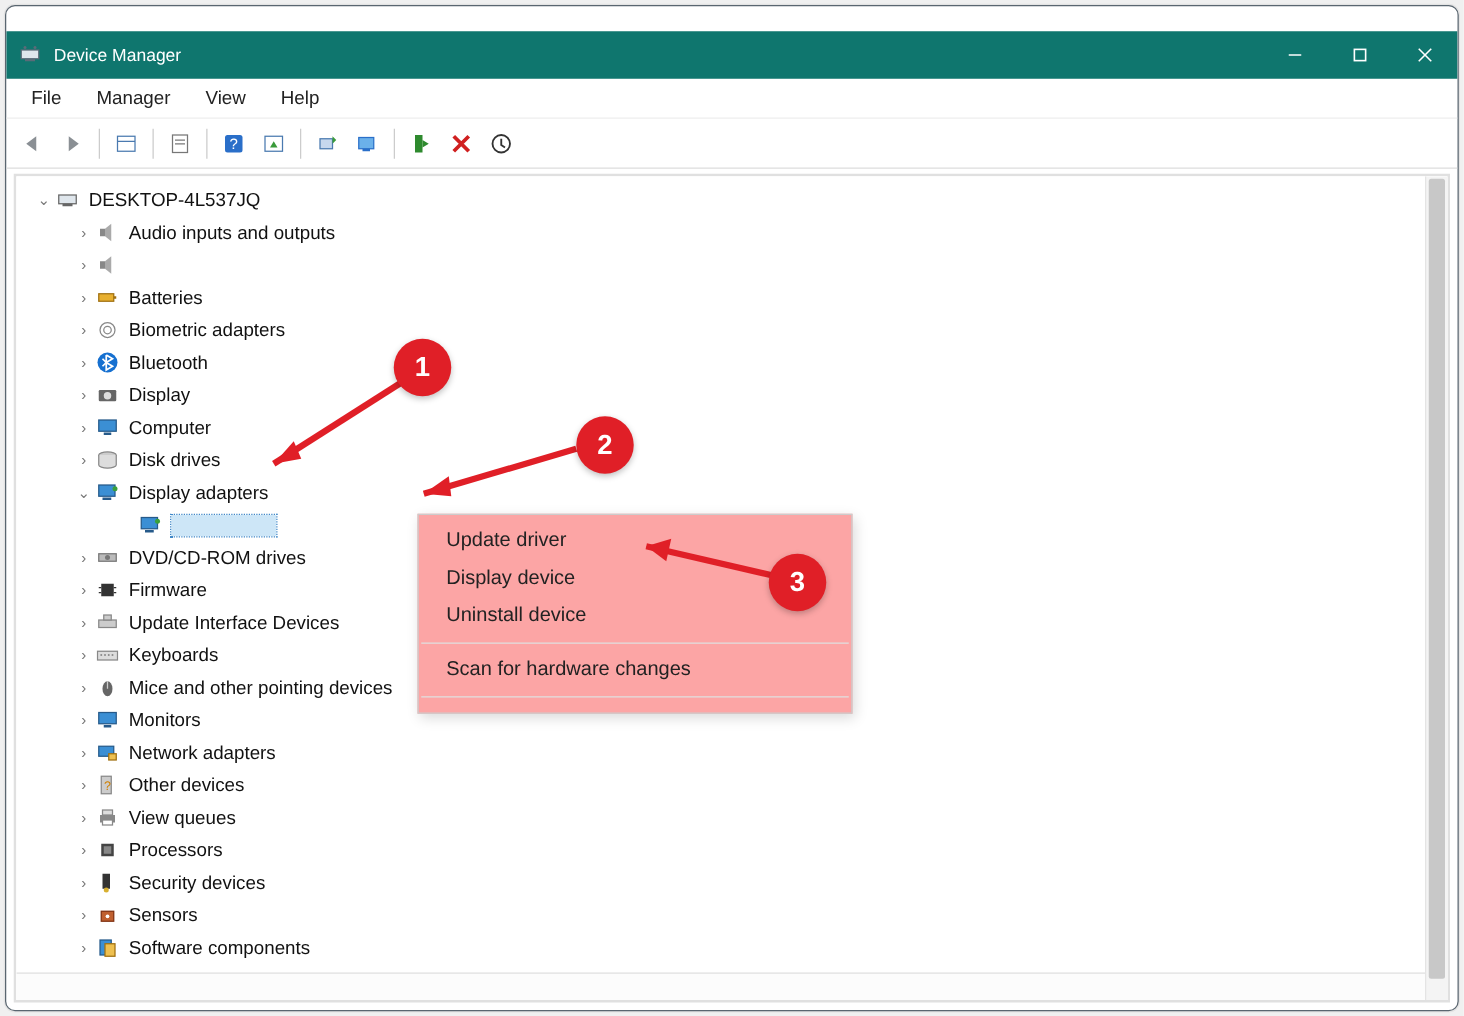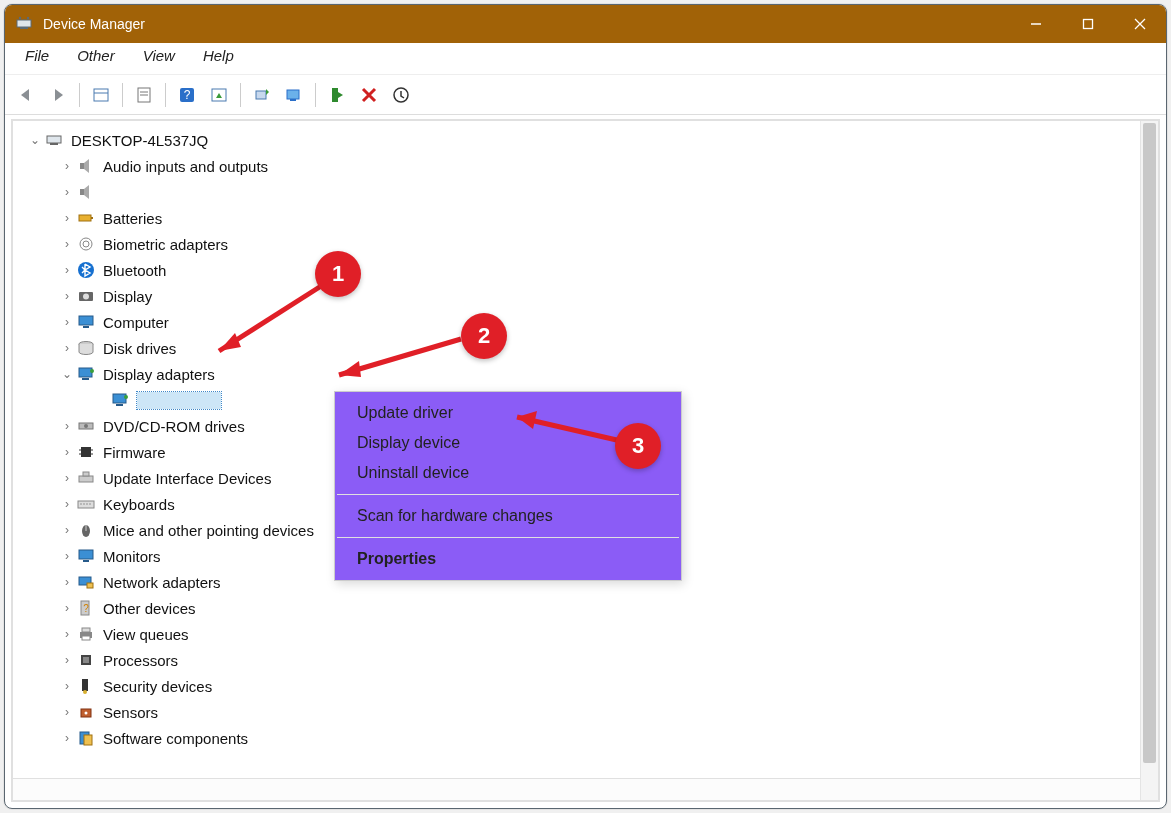--- a/index.html
+++ b/index.html
@@ -27,12 +27,13 @@
   
   .titlebar {
     height: 38px;
-    background: #a16207;
+    background: #0f766e;
     color: #fff;
     display: flex;
     align-items: center;
     padding-left: 10px;
     flex-shrink: 0;
+    margin-top: 20px;
   }
   .titlebar .app-icon {
     width: 18px; height: 18px;

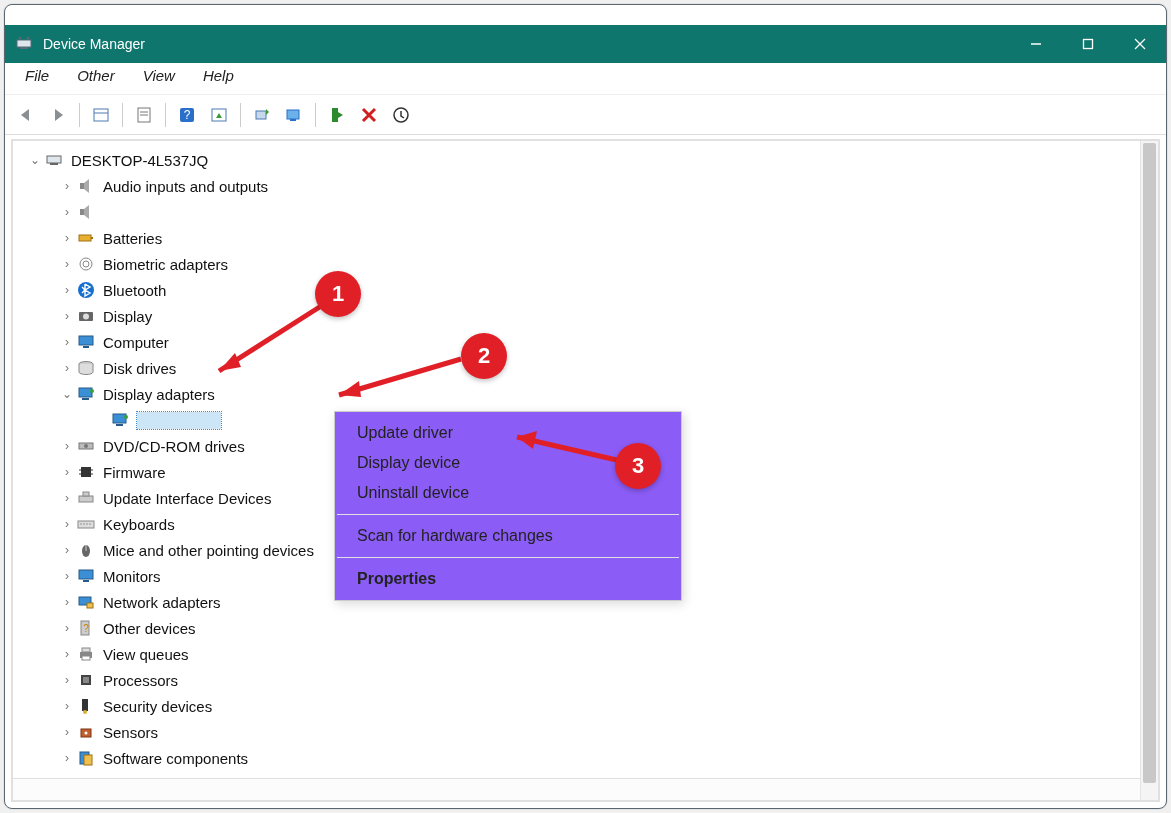--- a/index.html
+++ b/index.html
@@ -60,13 +60,13 @@
   .menubar {
     height: 32px;
     display: flex;
+    align-items: center;
     padding-left: 8px;
     font-size: 15px;
     color: #222;
     border-bottom: 1px solid #eee;
     gap: 4px;
     flex-shrink: 0;
-    font-style: italic;
   }
   .menu-item { padding: 4px 12px; }
 

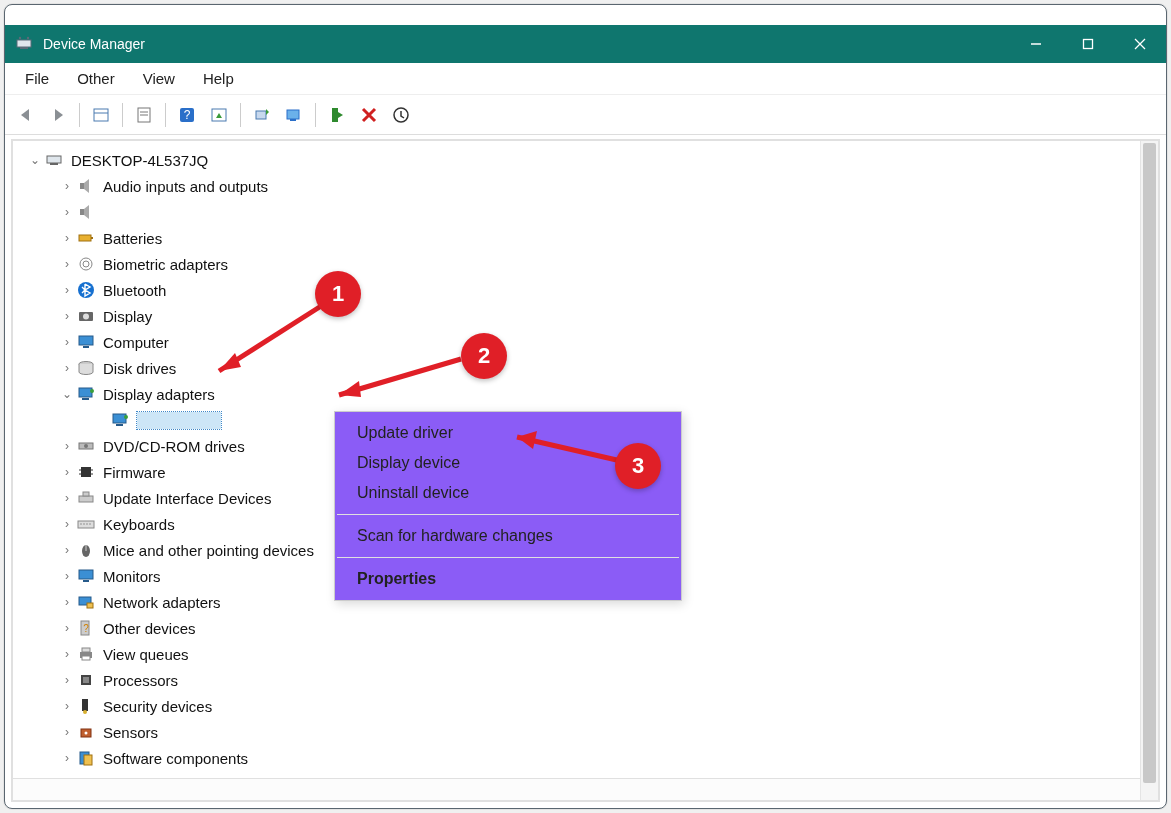--- a/index.html
+++ b/index.html
@@ -220,7 +220,7 @@
 
   <div class="menubar">
     <div class="menu-item">File</div>
-    <div class="menu-item">Other</div>
+    <div class="menu-item">Manager</div>
     <div class="menu-item">View</div>
     <div class="menu-item">Help</div>
   </div>

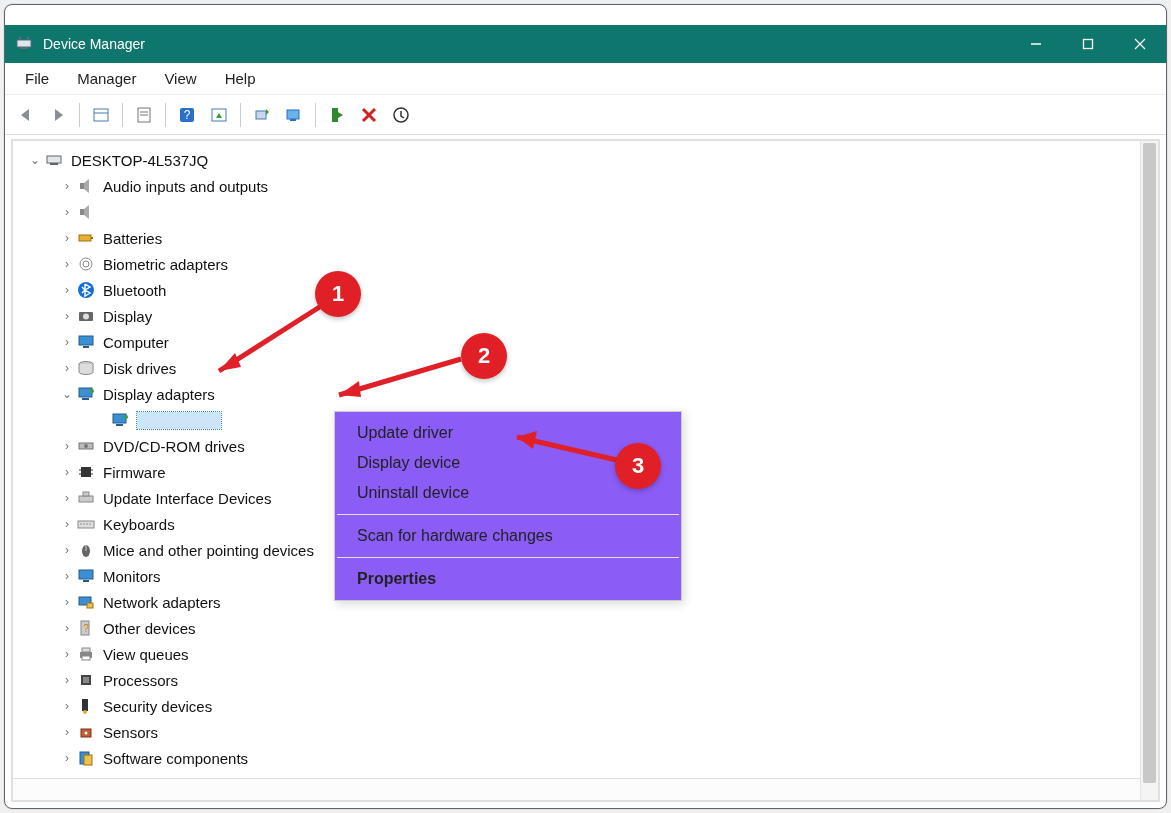--- a/index.html
+++ b/index.html
@@ -155,7 +155,7 @@
     position:absolute;
     left: 321px; top: 270px;
     width: 348px;
-    background:#8b5cf6;
+    background:#fca5a5;
     border:1px solid #ccc;
     box-shadow: 2px 3px 10px rgba(0,0,0,0.15);
     padding:6px 0;

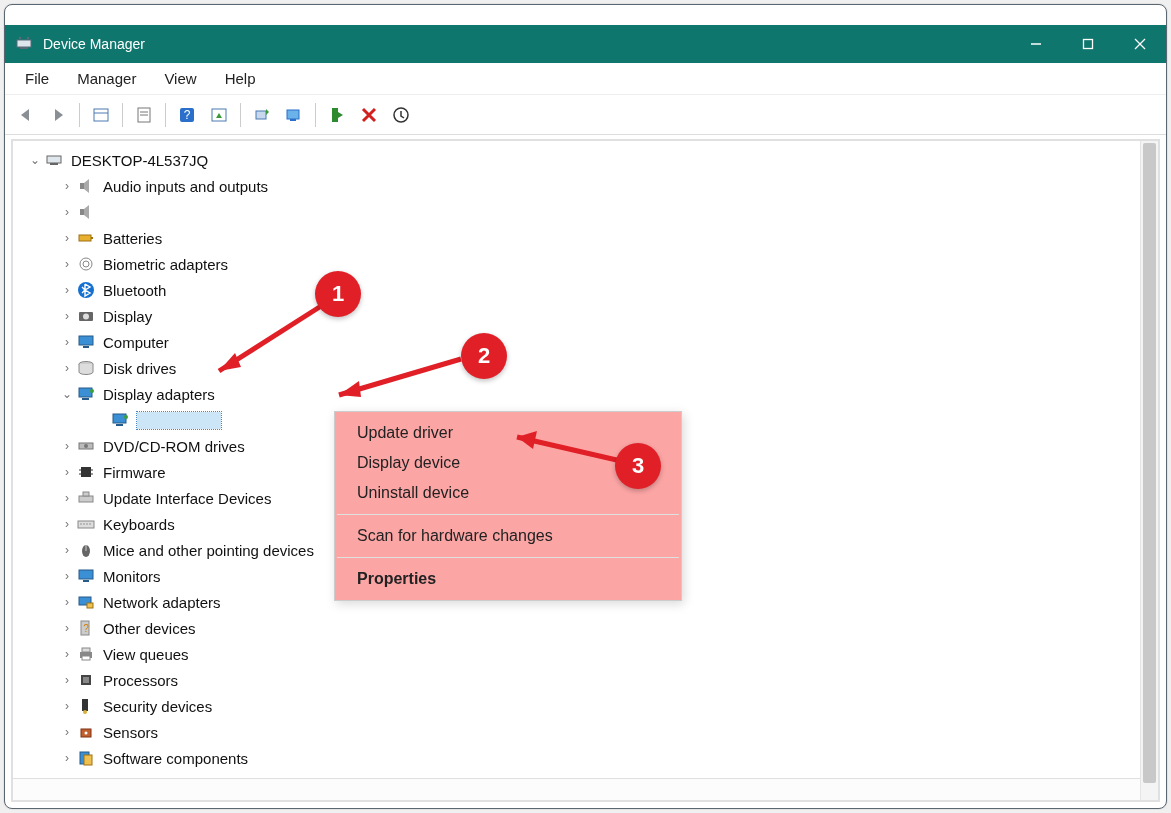--- a/index.html
+++ b/index.html
@@ -566,7 +566,6 @@
       <div class="ctx-sep"></div>
       <div class="ctx-item">Scan for hardware changes</div>
       <div class="ctx-sep"></div>
-      <div class="ctx-item bold">Properties</div>
     </div>
 
     <svg class="arrow" style="left:188px; top:148px;" width="140" height="100">

